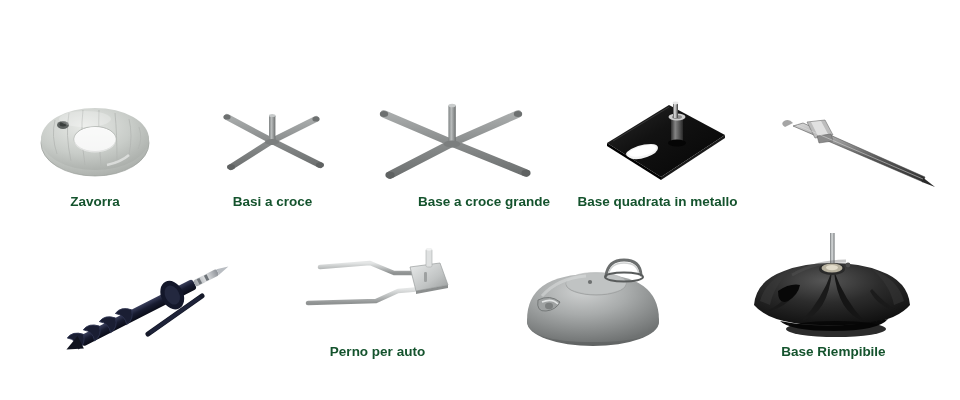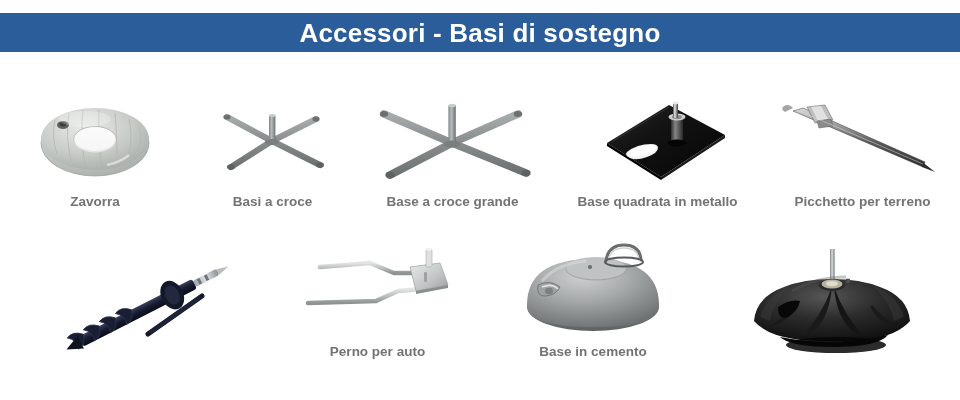--- a/index.html
+++ b/index.html
@@ -107,9 +107,6 @@
 
 <div class="page">
 
-  <div class="title-bar">
-    <span class="title-text">Accessori - Basi di sostegno</span>
-  </div>
 
   <div class="grid">
 

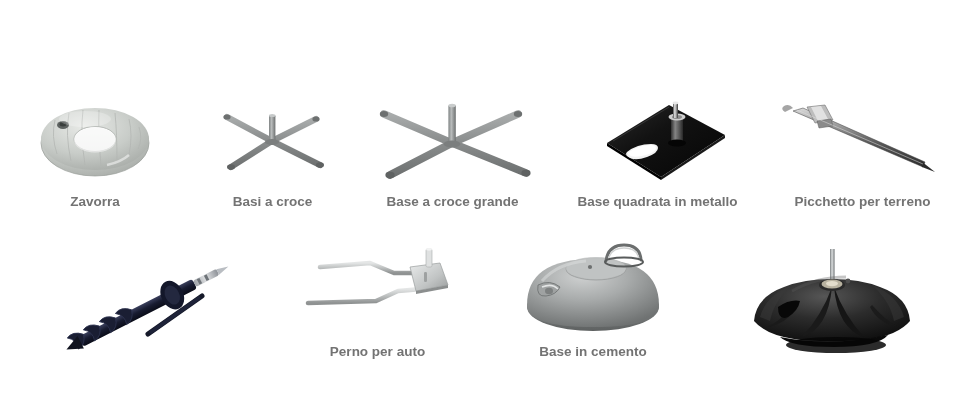--- a/index.html
+++ b/index.html
@@ -74,7 +74,7 @@
     justify-content: center;
   }
   .caption {
-    color: #737373;
+    color: #14532d;
     font-family: "Liberation Sans", sans-serif;
     font-size: 13.5px;
     font-weight: bold;

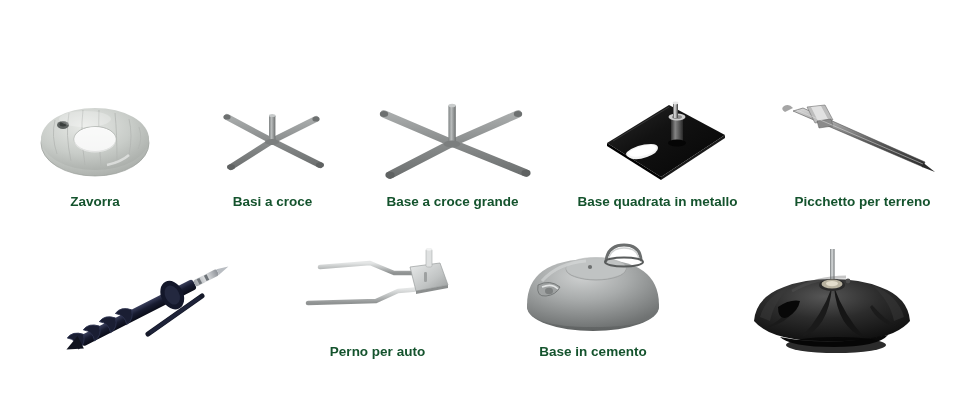--- a/index.html
+++ b/index.html
@@ -86,7 +86,7 @@
   
   .r1c1 { width: 190px; }
   .r1c2 { width: 165px; }
-  .r1c3 { width: 195px; }
+  .r1c3 { width: 195px; align-items: flex-end; }
   .r1c4 { width: 215px; align-items: center; }
   .r1c5 { width: 195px; }
 

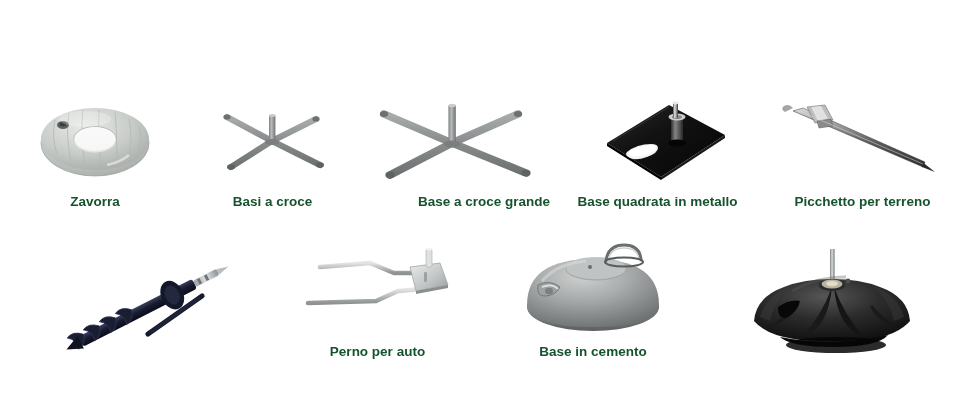--- a/index.html
+++ b/index.html
@@ -261,7 +261,6 @@
             <path d="M24 16 L150 70" stroke="#e2e2e2" stroke-width="1" opacity="0.5" fill="none"></path>
           </svg>
         </div>
-        <div class="caption">Picchetto per terreno</div>
       </div>
     </div>
 

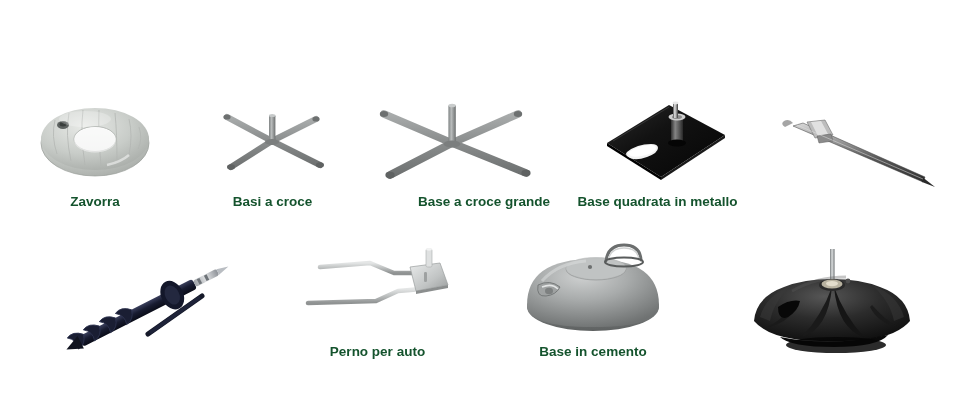--- a/index.html
+++ b/index.html
@@ -381,7 +381,6 @@
             <path d="M34 46 q16 -18 44 -20" stroke="#e2e4e4" stroke-width="3" fill="none" opacity="0.45"></path>
           </svg>
         </div>
-        <div class="caption">Base in cemento</div>
       </div>
 
       <div class="cell r2c4">

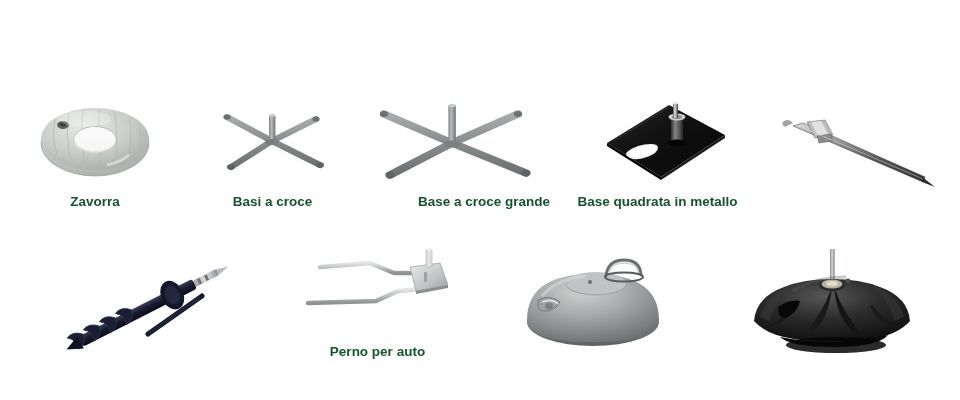--- a/index.html
+++ b/index.html
@@ -433,6 +433,7 @@
             <path d="M48 44 q24 -14 54 -14" stroke="#5c5c5c" stroke-width="3" fill="none" opacity="0.35"></path>
           </svg>
         </div>
+        <div class="caption">Base Riempibile</div>
       </div>
     </div>
 

